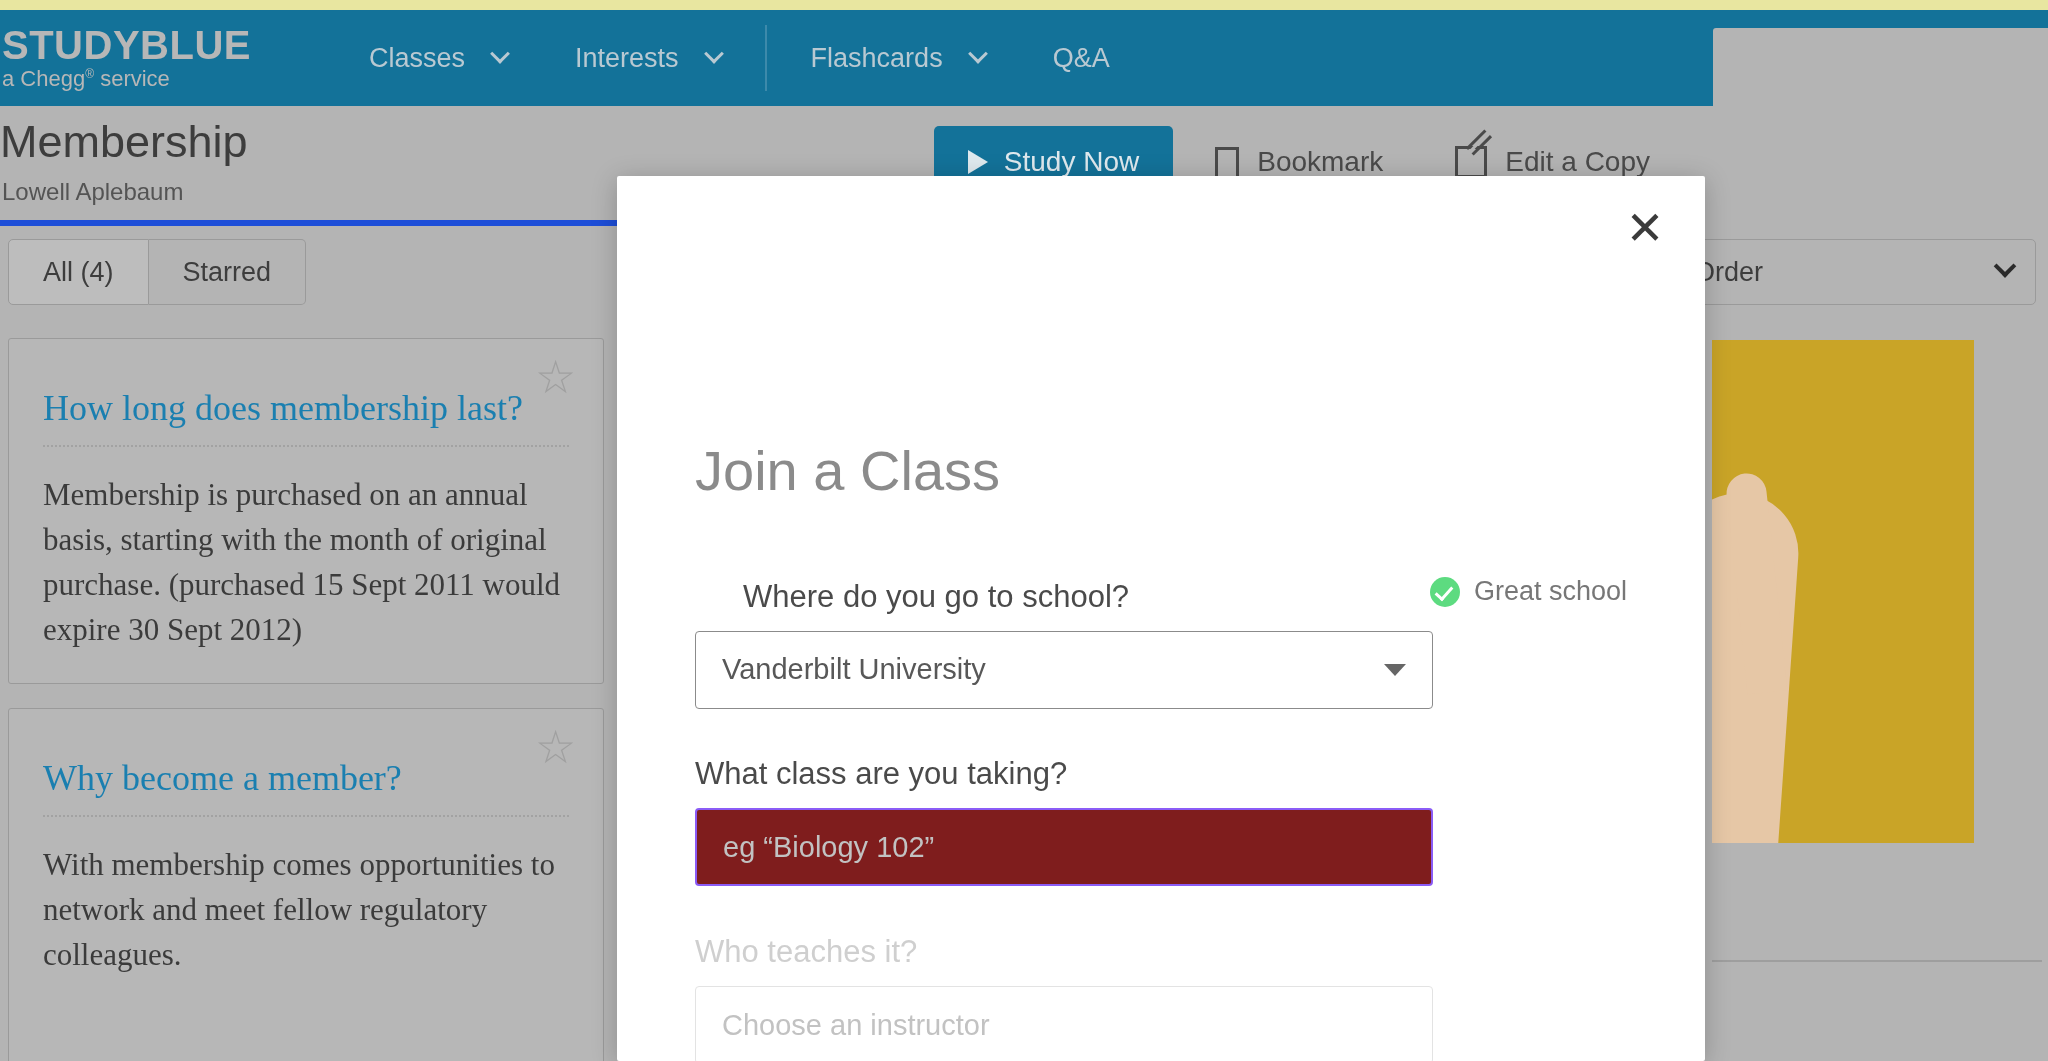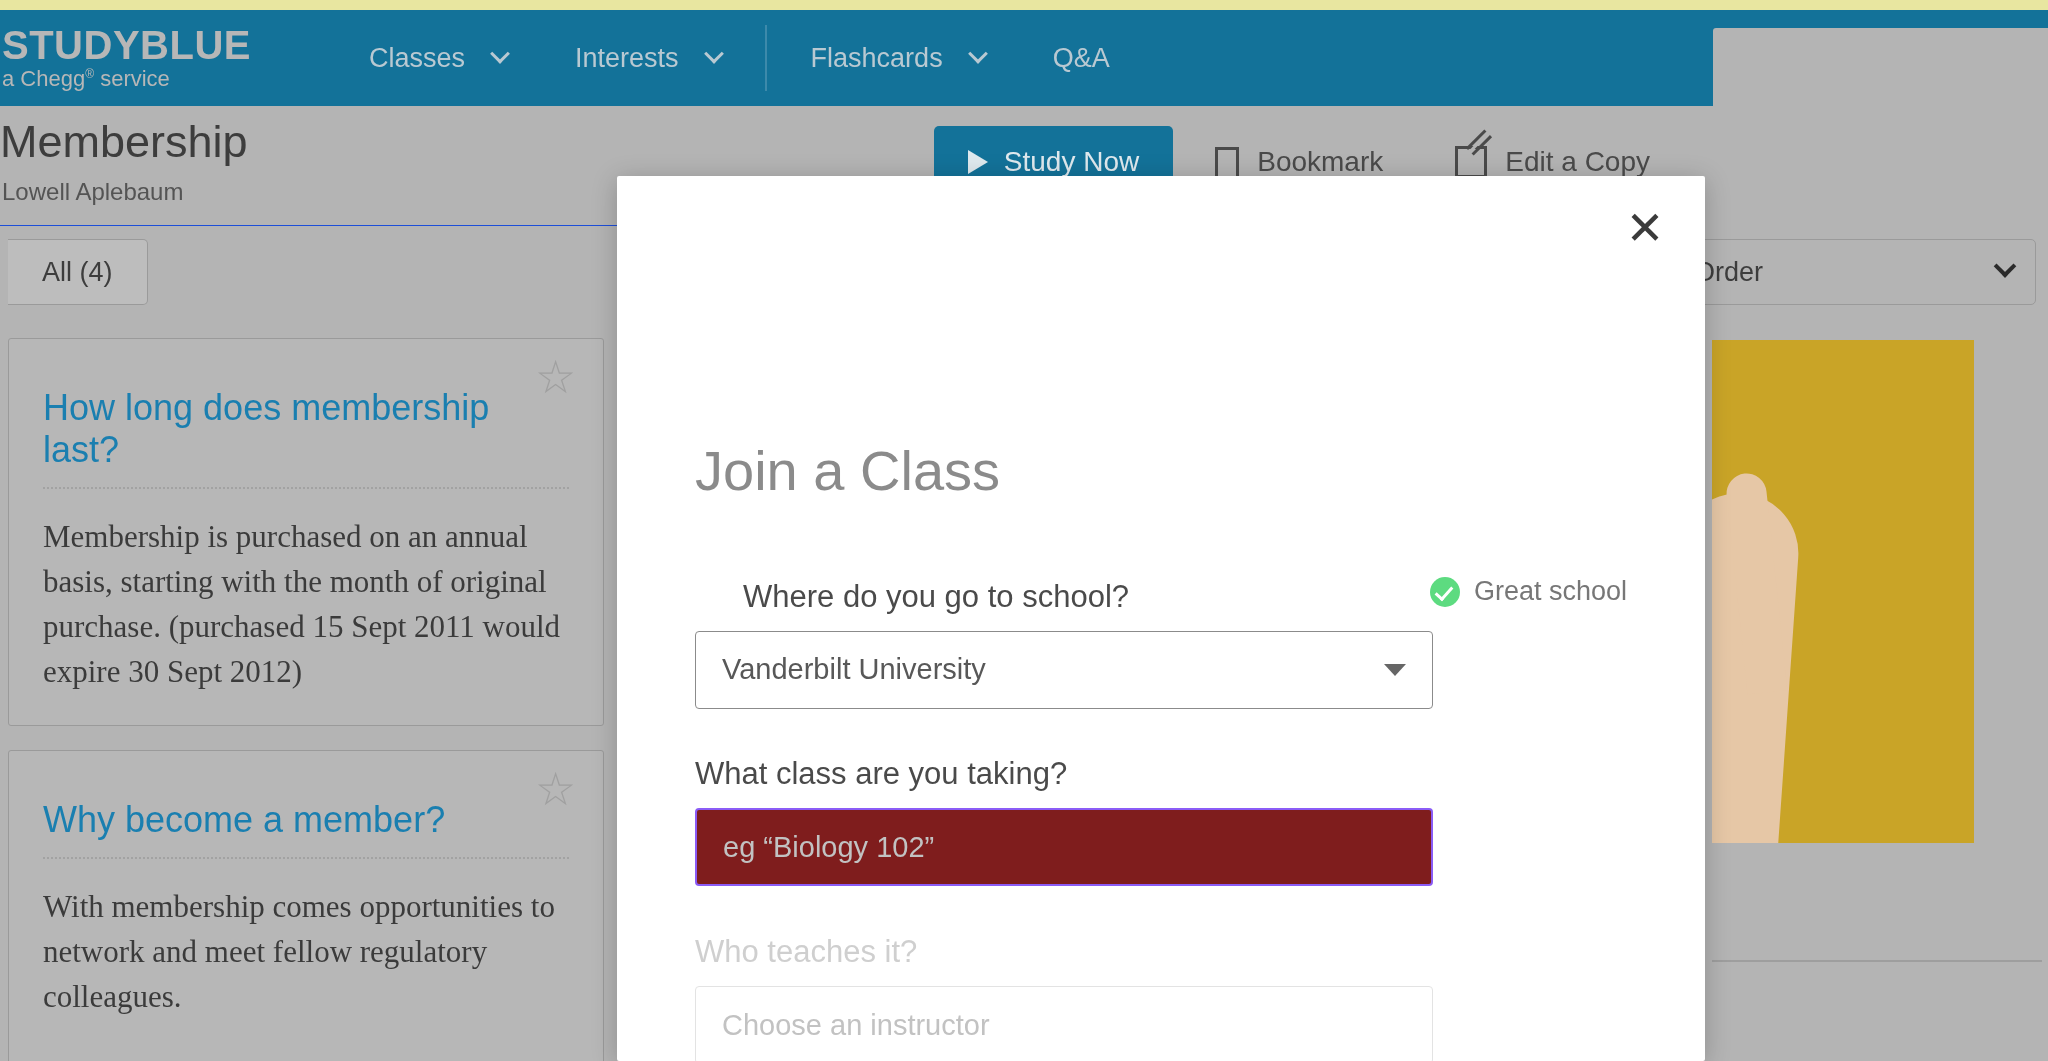--- a/index.html
+++ b/index.html
@@ -110,7 +110,7 @@
     width: 1692px;
     height: 118px;
     background: #b4b4b4;
-    border-bottom: 1px solid #1d4ed8;
+    border-bottom: 6px solid #1d4ed8;
   }
   .page-title {
     position: absolute;

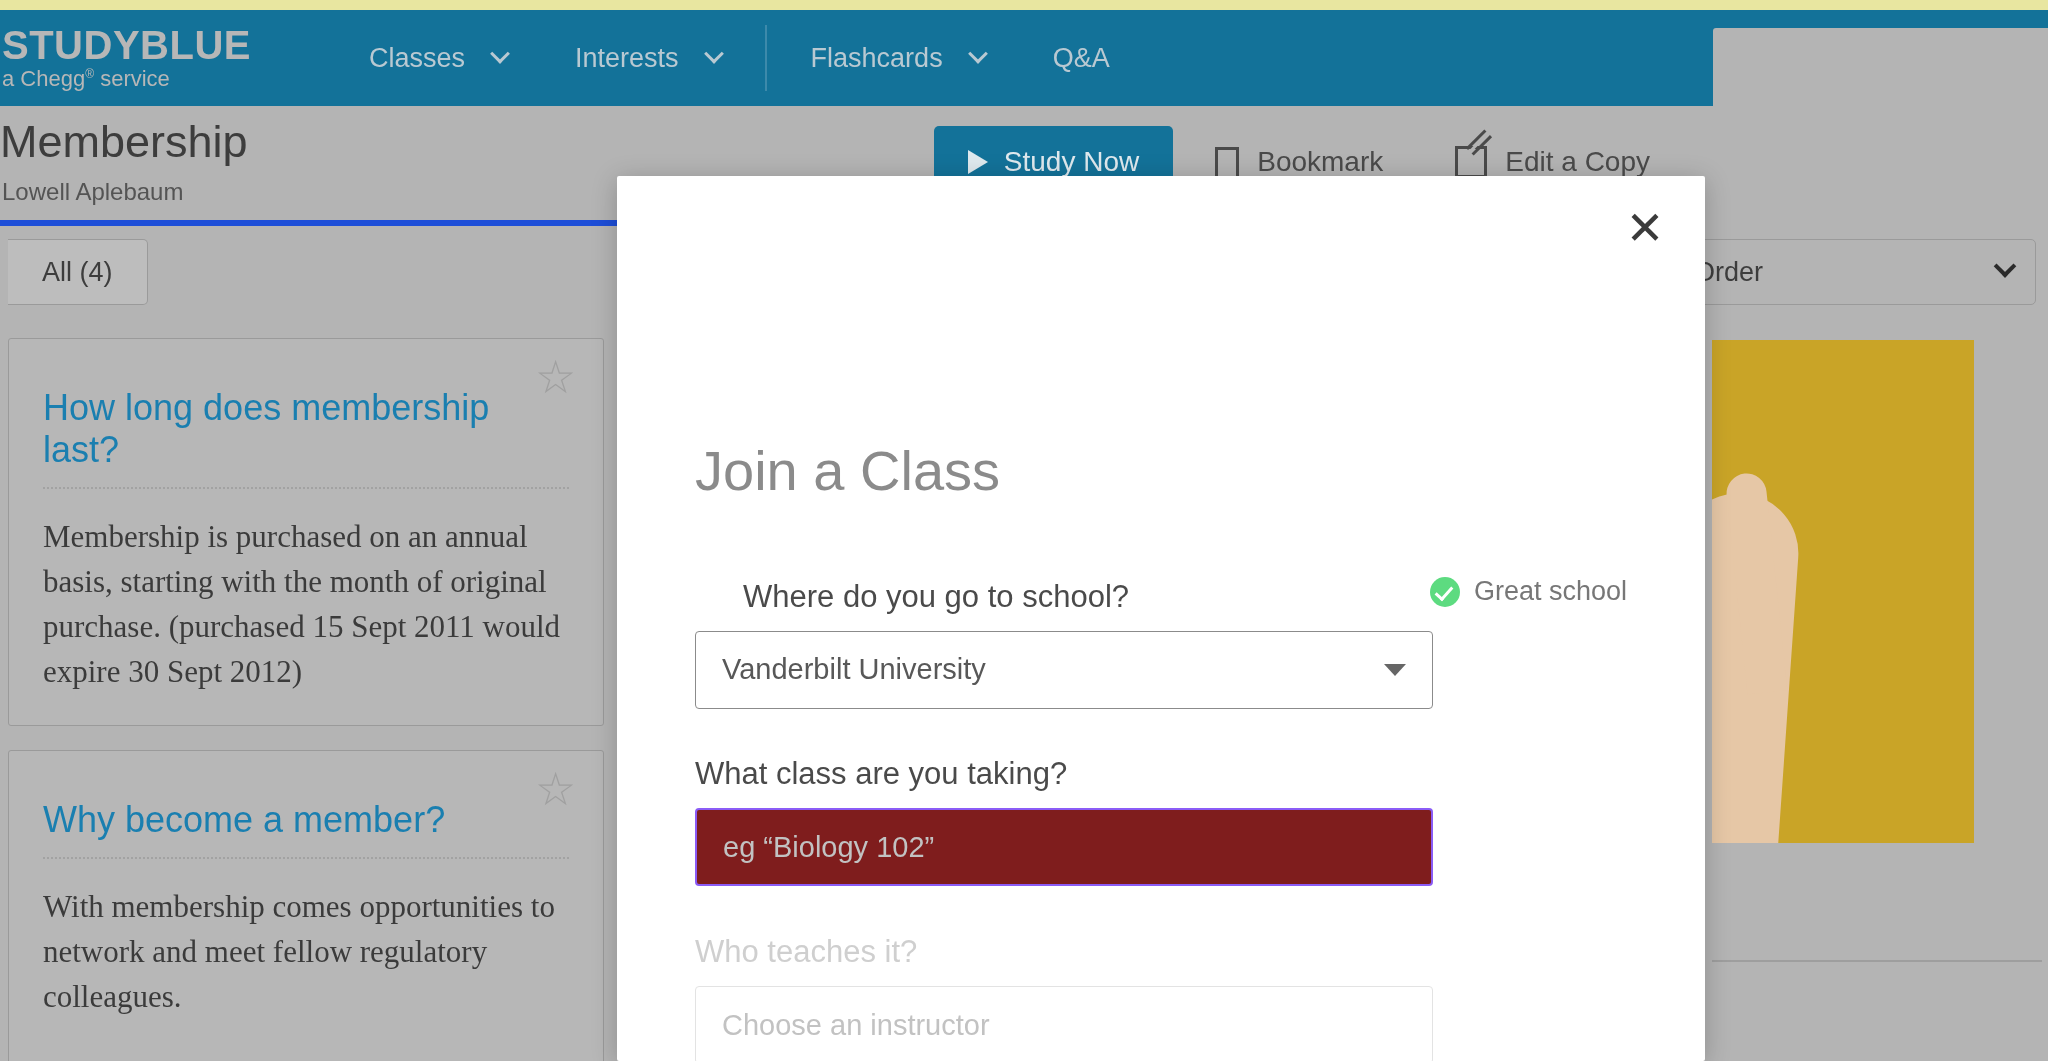--- a/index.html
+++ b/index.html
@@ -488,6 +488,9 @@
       <div class="tab active">
         <span>All (4)</span>
       </div>
+      <div class="tab">
+        <span>Starred</span>
+      </div>
     </div>
 
     <div class="order-select">

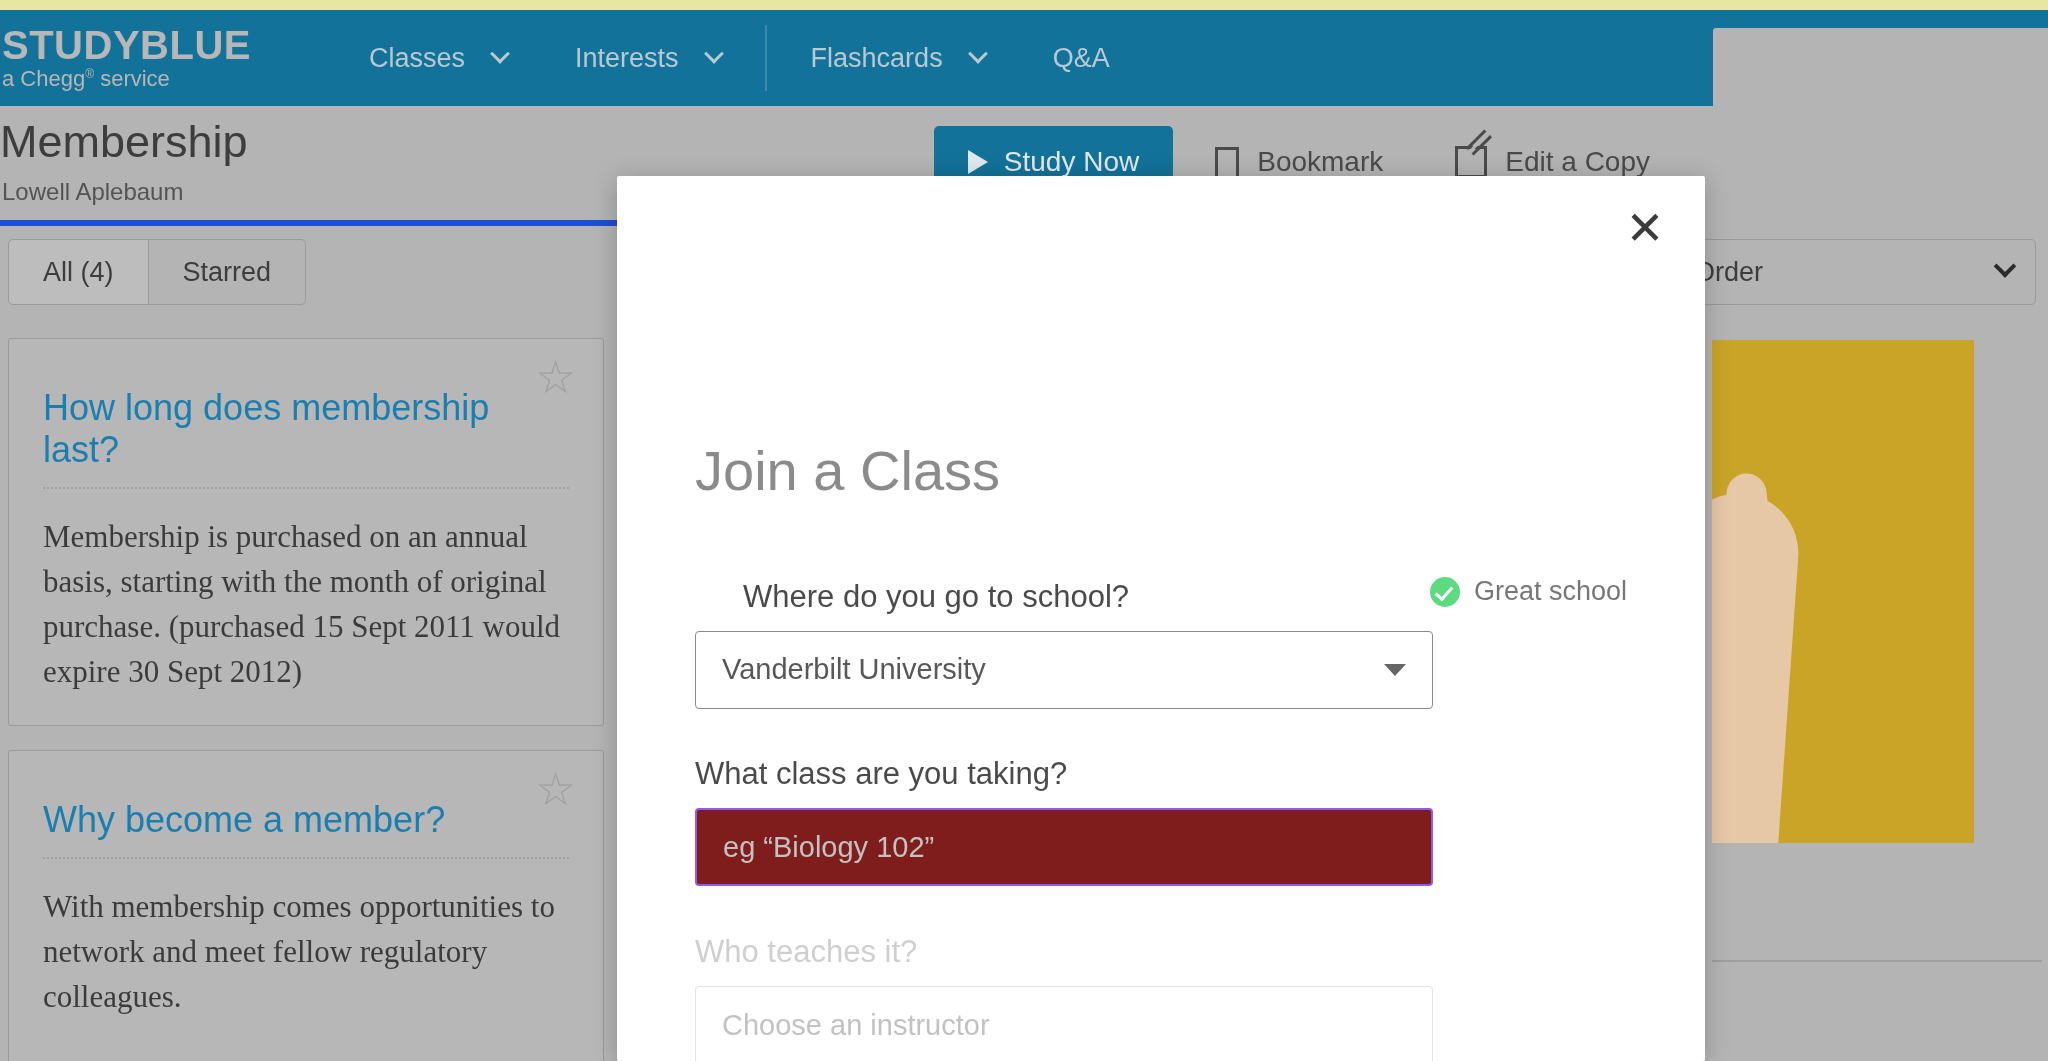--- a/index.html
+++ b/index.html
@@ -268,7 +268,7 @@
     cursor: pointer;
   }
   .card-q {
-    font-family: Liberation Sans, sans-serif;
+    font-family: Liberation Serif, serif;
     font-size: 36px;
     color: #1a7fb0;
     padding-top: 22px;

